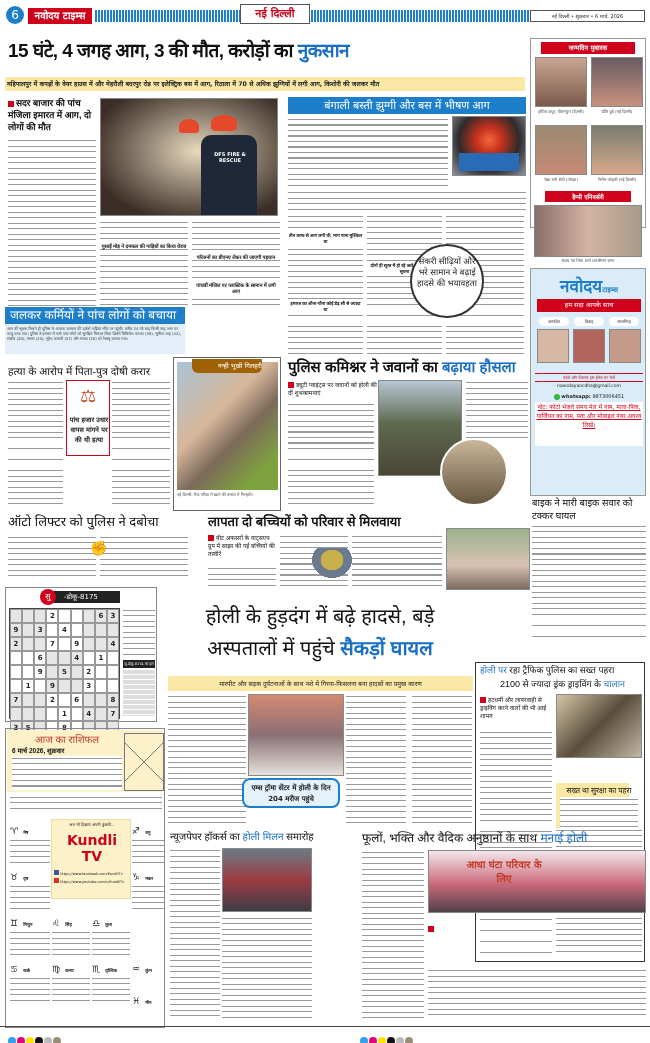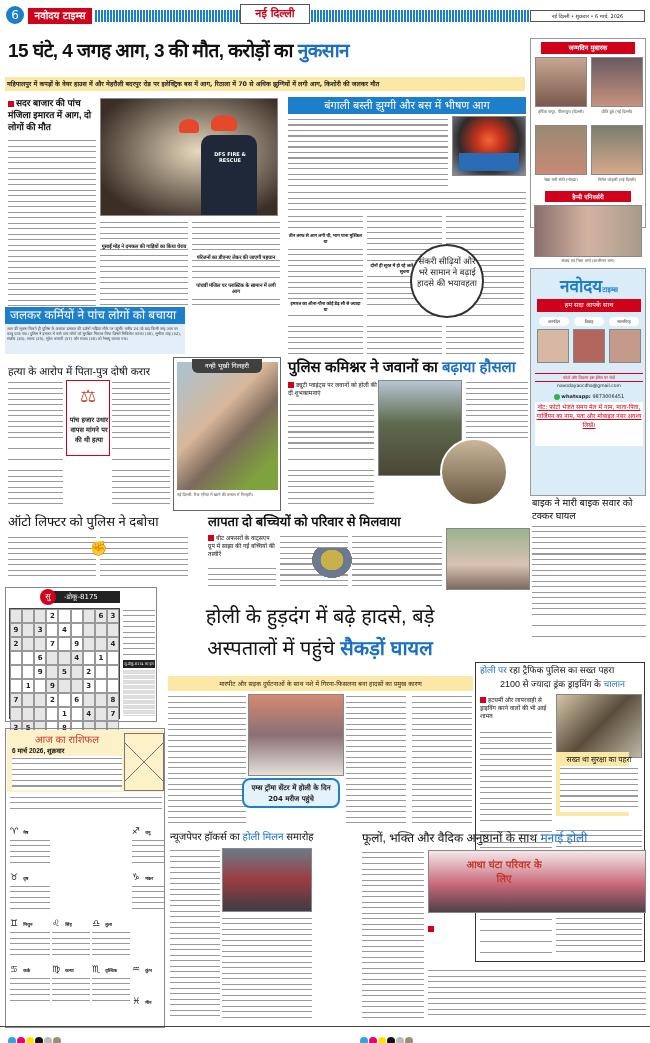--- a/index.html
+++ b/index.html
@@ -102,7 +102,7 @@
 
 <div class="abs photo" style="left:173px;top:357px;width:108px;height:154px;background:#fff;border:1px solid #666">
   <div class="abs" style="left:3px;top:4px;width:101px;height:128px;background:linear-gradient(135deg,#a8c3d5 0%,#d8b79a 40%,#7c6a5b 60%,#7ea23e 85%)"></div>
-  <div class="abs" style="left:18px;top:1px;width:70px;height:14px;background:#404040;color:#fff;font-size:6.5px;line-height:14px;text-align:center;border-radius:0 0 6px 6px">नन्ही भूखी गिलहरी</div>
+  <div class="abs" style="left:18px;top:1px;width:70px;height:14px;background:#a16207;color:#fff;font-size:6.5px;line-height:14px;text-align:right;border-radius:0 0 6px 6px">नन्ही भूखी गिलहरी</div>
   <div class="abs" style="left:3px;top:134px;width:101px;font-size:4px;line-height:5px;color:#444">नई दिल्ली: रिज एरिया में खाने की तलाश में गिलहरी।</div>
 </div>
 

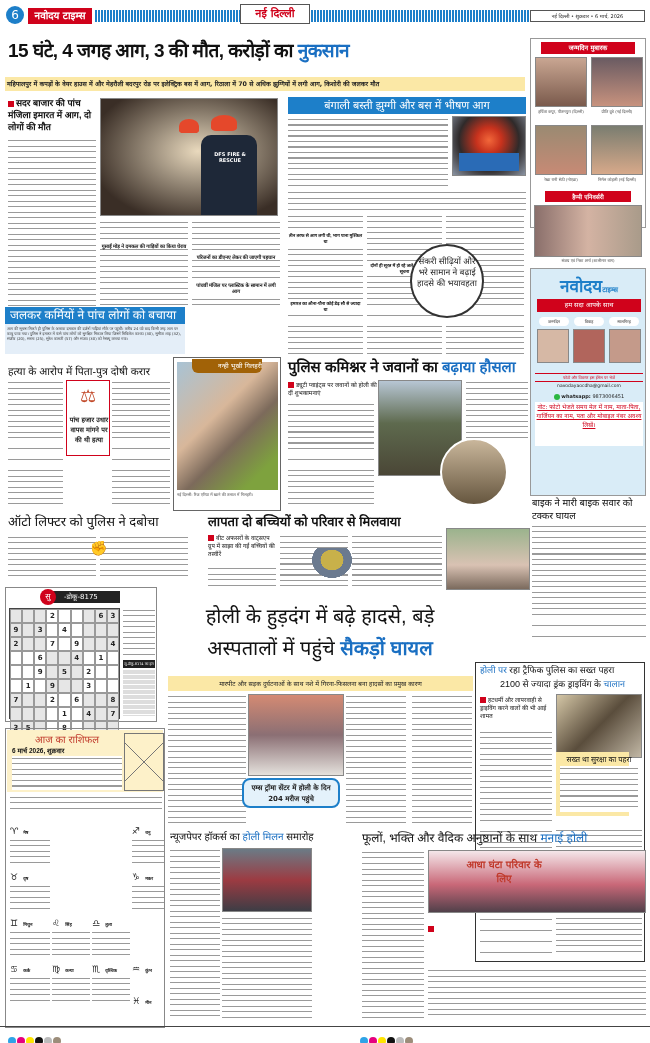--- a/index.html
+++ b/index.html
@@ -234,7 +234,7 @@
 <div class="abs hd" style="left:480px;top:696px;width:70px;font-size:6px;line-height:8px;font-weight:normal"><span class="redsq"></span><span>हटधर्मी और लापरवाही से ड्राइविंग करने वालों की भी आई शामत</span></div>
 <div class="abs lines" style="left:480px;top:730px;width:72px;height:225px"></div>
 <div class="abs photo" style="left:556px;top:694px;width:86px;height:64px;background:linear-gradient(135deg,#d4c6a6,#5a4d3c 50%,#c1b7a5)"></div>
-<div class="abs" style="left:556px;top:752px;width:73px;height:64px;background:#fbe8a6">
+<div class="abs" style="left:556px;top:783px;width:73px;height:64px;background:#fbe8a6">
   <div class="abs hd" style="left:2px;top:2px;width:82px;font-size:7.5px;text-align:center;font-weight:normal">सख्त था सुरक्षा का पहरा</div>
   <div class="abs lines" style="left:4px;top:14px;width:78px;height:46px;background-color:#fbe8a6"></div>
 </div>

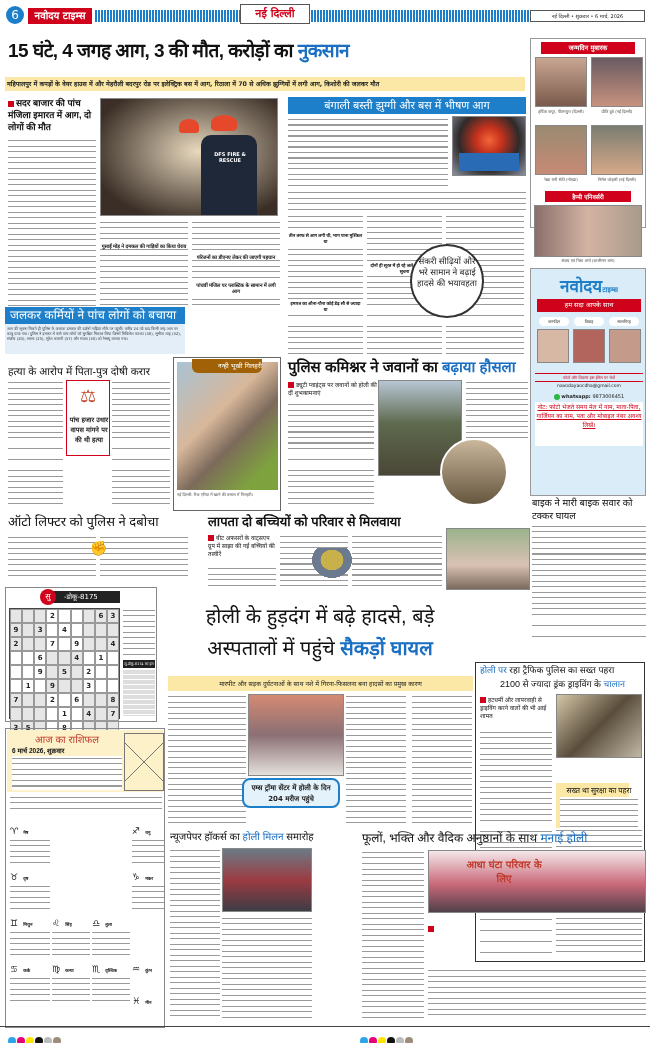--- a/index.html
+++ b/index.html
@@ -247,6 +247,12 @@
   <div class="abs lines" style="left:6px;top:27px;width:110px;height:34px;background-color:#fdf1c9"></div>
   <div class="abs" style="left:118px;top:4px;width:40px;height:58px;border:1px solid #777;background:linear-gradient(45deg,transparent 49%,#777 50%,transparent 51%),linear-gradient(-45deg,transparent 49%,#777 50%,transparent 51%)"></div>
   <div class="abs lines" style="left:4px;top:66px;width:152px;height:18px"></div>
+  <div class="abs" style="left:45px;top:90px;width:80px;height:80px;background:#fdf1c9;border:1px solid #eadca3">
+    <div class="abs" style="left:2px;top:2px;width:76px;font-size:4px;text-align:center">अब भी दिखाएं अपनी कुंडली...</div>
+    <div class="abs" style="left:10px;top:12px;width:60px;height:30px;font-size:14px;color:#d0021b;text-align:center;font-weight:bold">Kundli TV</div>
+    <div class="abs" style="left:2px;top:50px;width:76px;font-size:3.5px"><span style="display:inline-block;width:5px;height:5px;background:#3b5998"></span> <span>https://www.facebook.com/KundliTv</span></div>
+    <div class="abs" style="left:2px;top:58px;width:76px;font-size:3.5px"><span style="display:inline-block;width:5px;height:5px;background:#e52d27"></span> <span>https://www.youtube.com/c/KundliTv</span></div>
+  </div>
   <div class="abs" style="left:4px;top:90px;width:40px;height:44px"><span style="font-size:9px">♈</span> <b style="font-size:4.5px">मेष</b><div class="lines" style="height:28px"></div></div>
   <div class="abs" style="left:4px;top:136px;width:40px;height:44px"><span style="font-size:9px">♉</span> <b style="font-size:4.5px">वृष</b><div class="lines" style="height:28px"></div></div>
   <div class="abs" style="left:4px;top:182px;width:40px;height:44px"><span style="font-size:9px">♊</span> <b style="font-size:4.5px">मिथुन</b><div class="lines" style="height:28px"></div></div>

